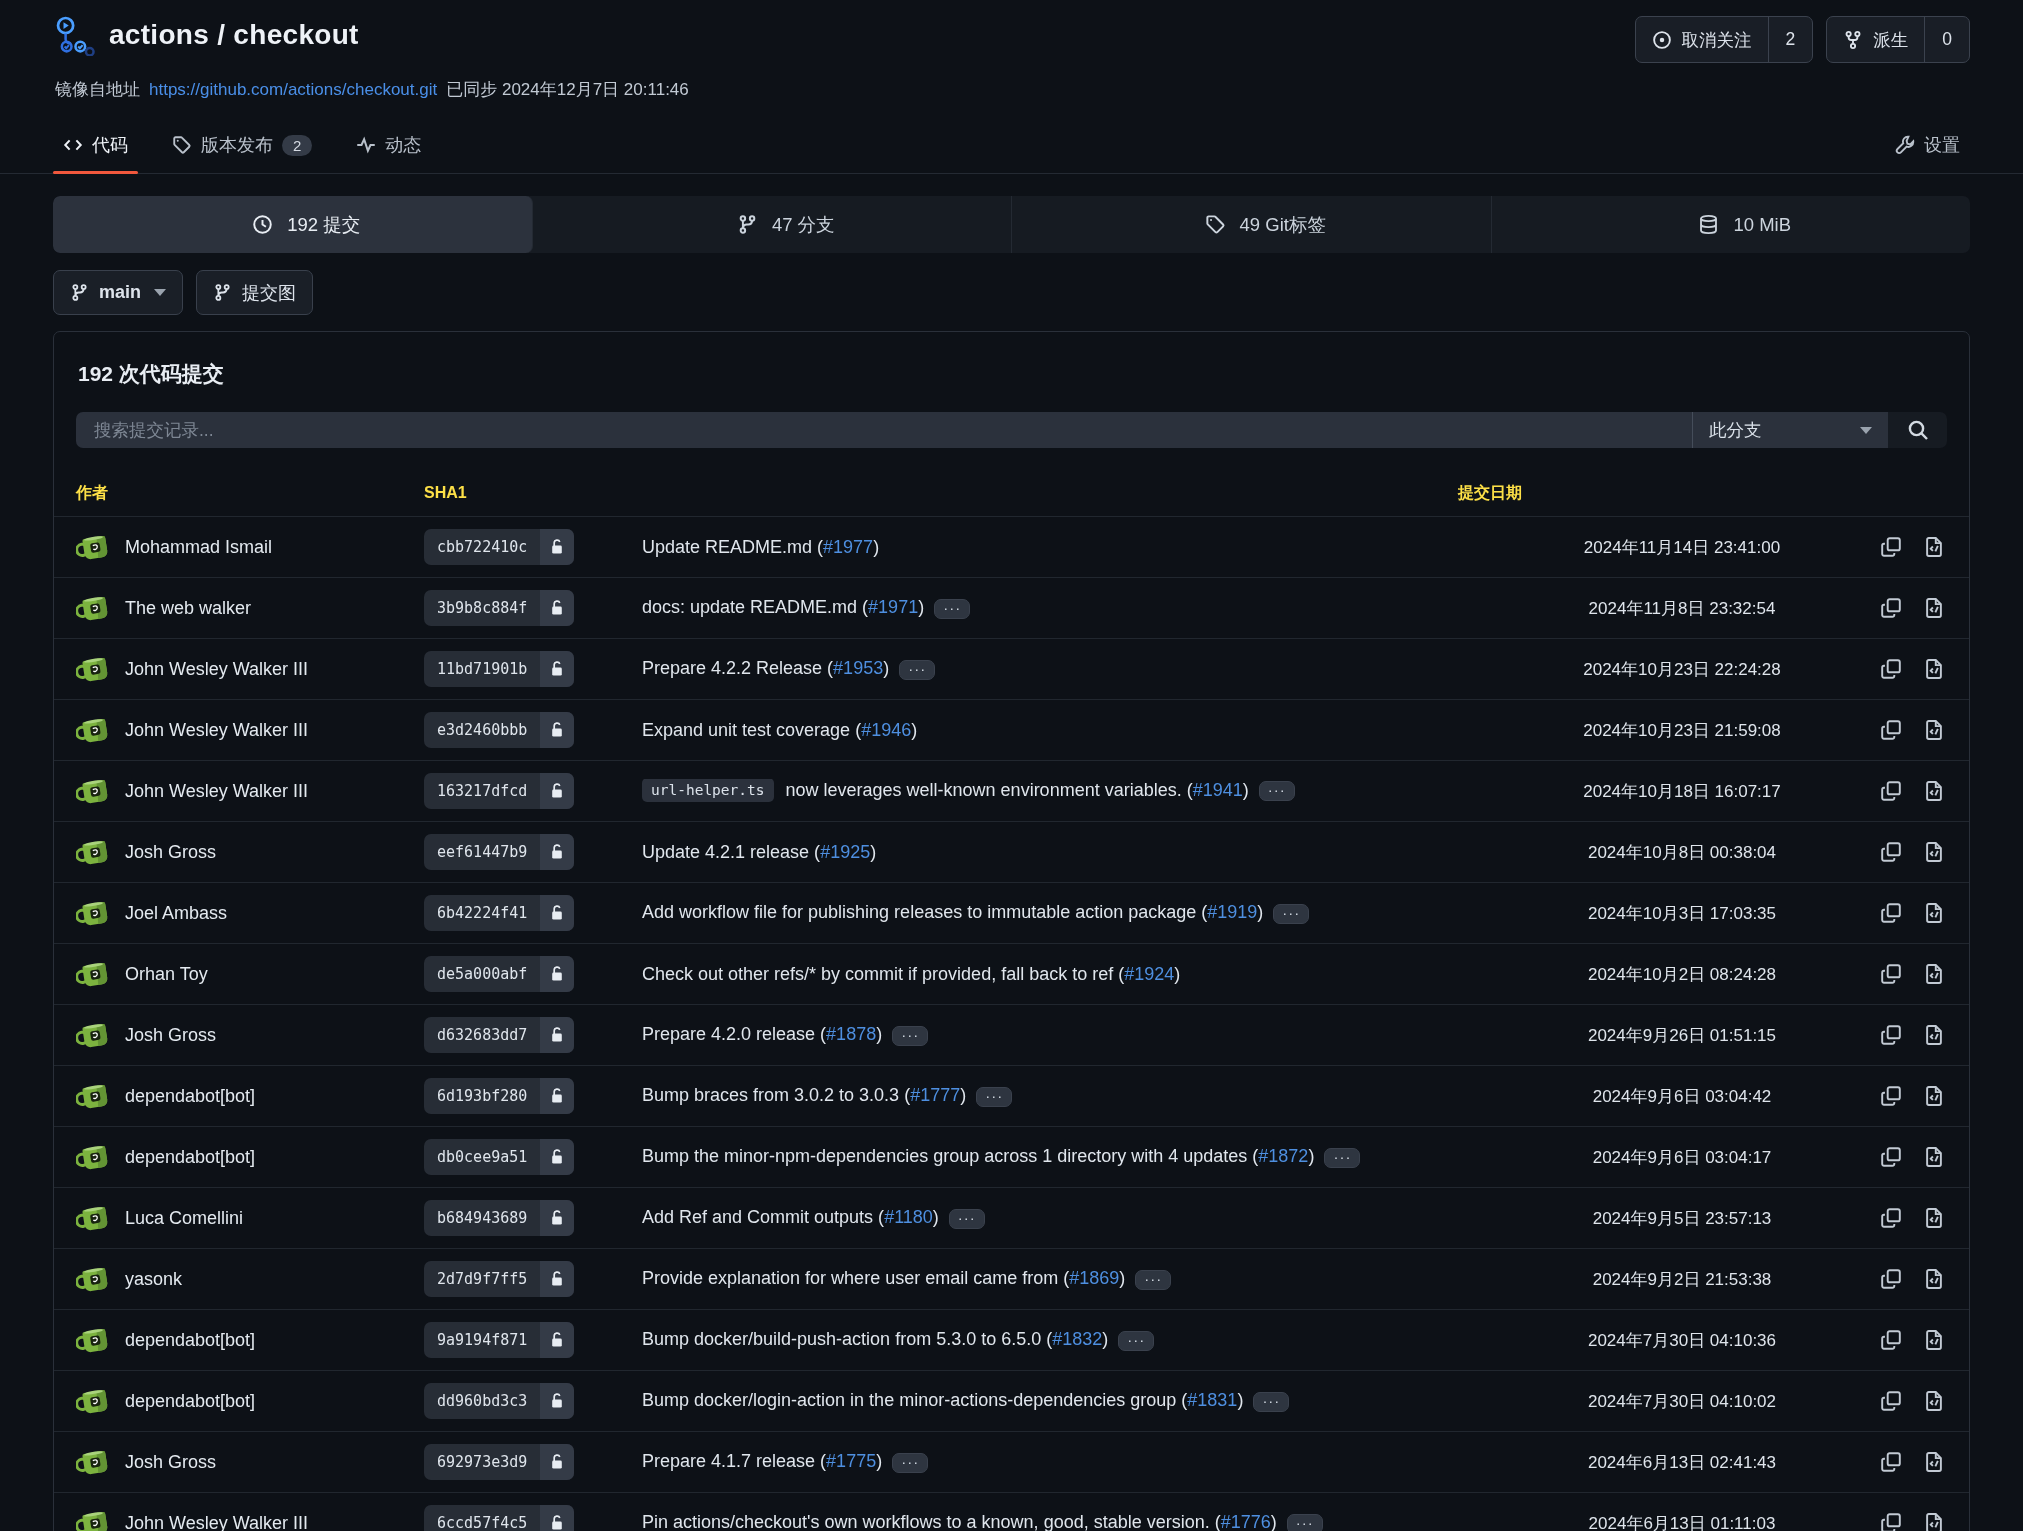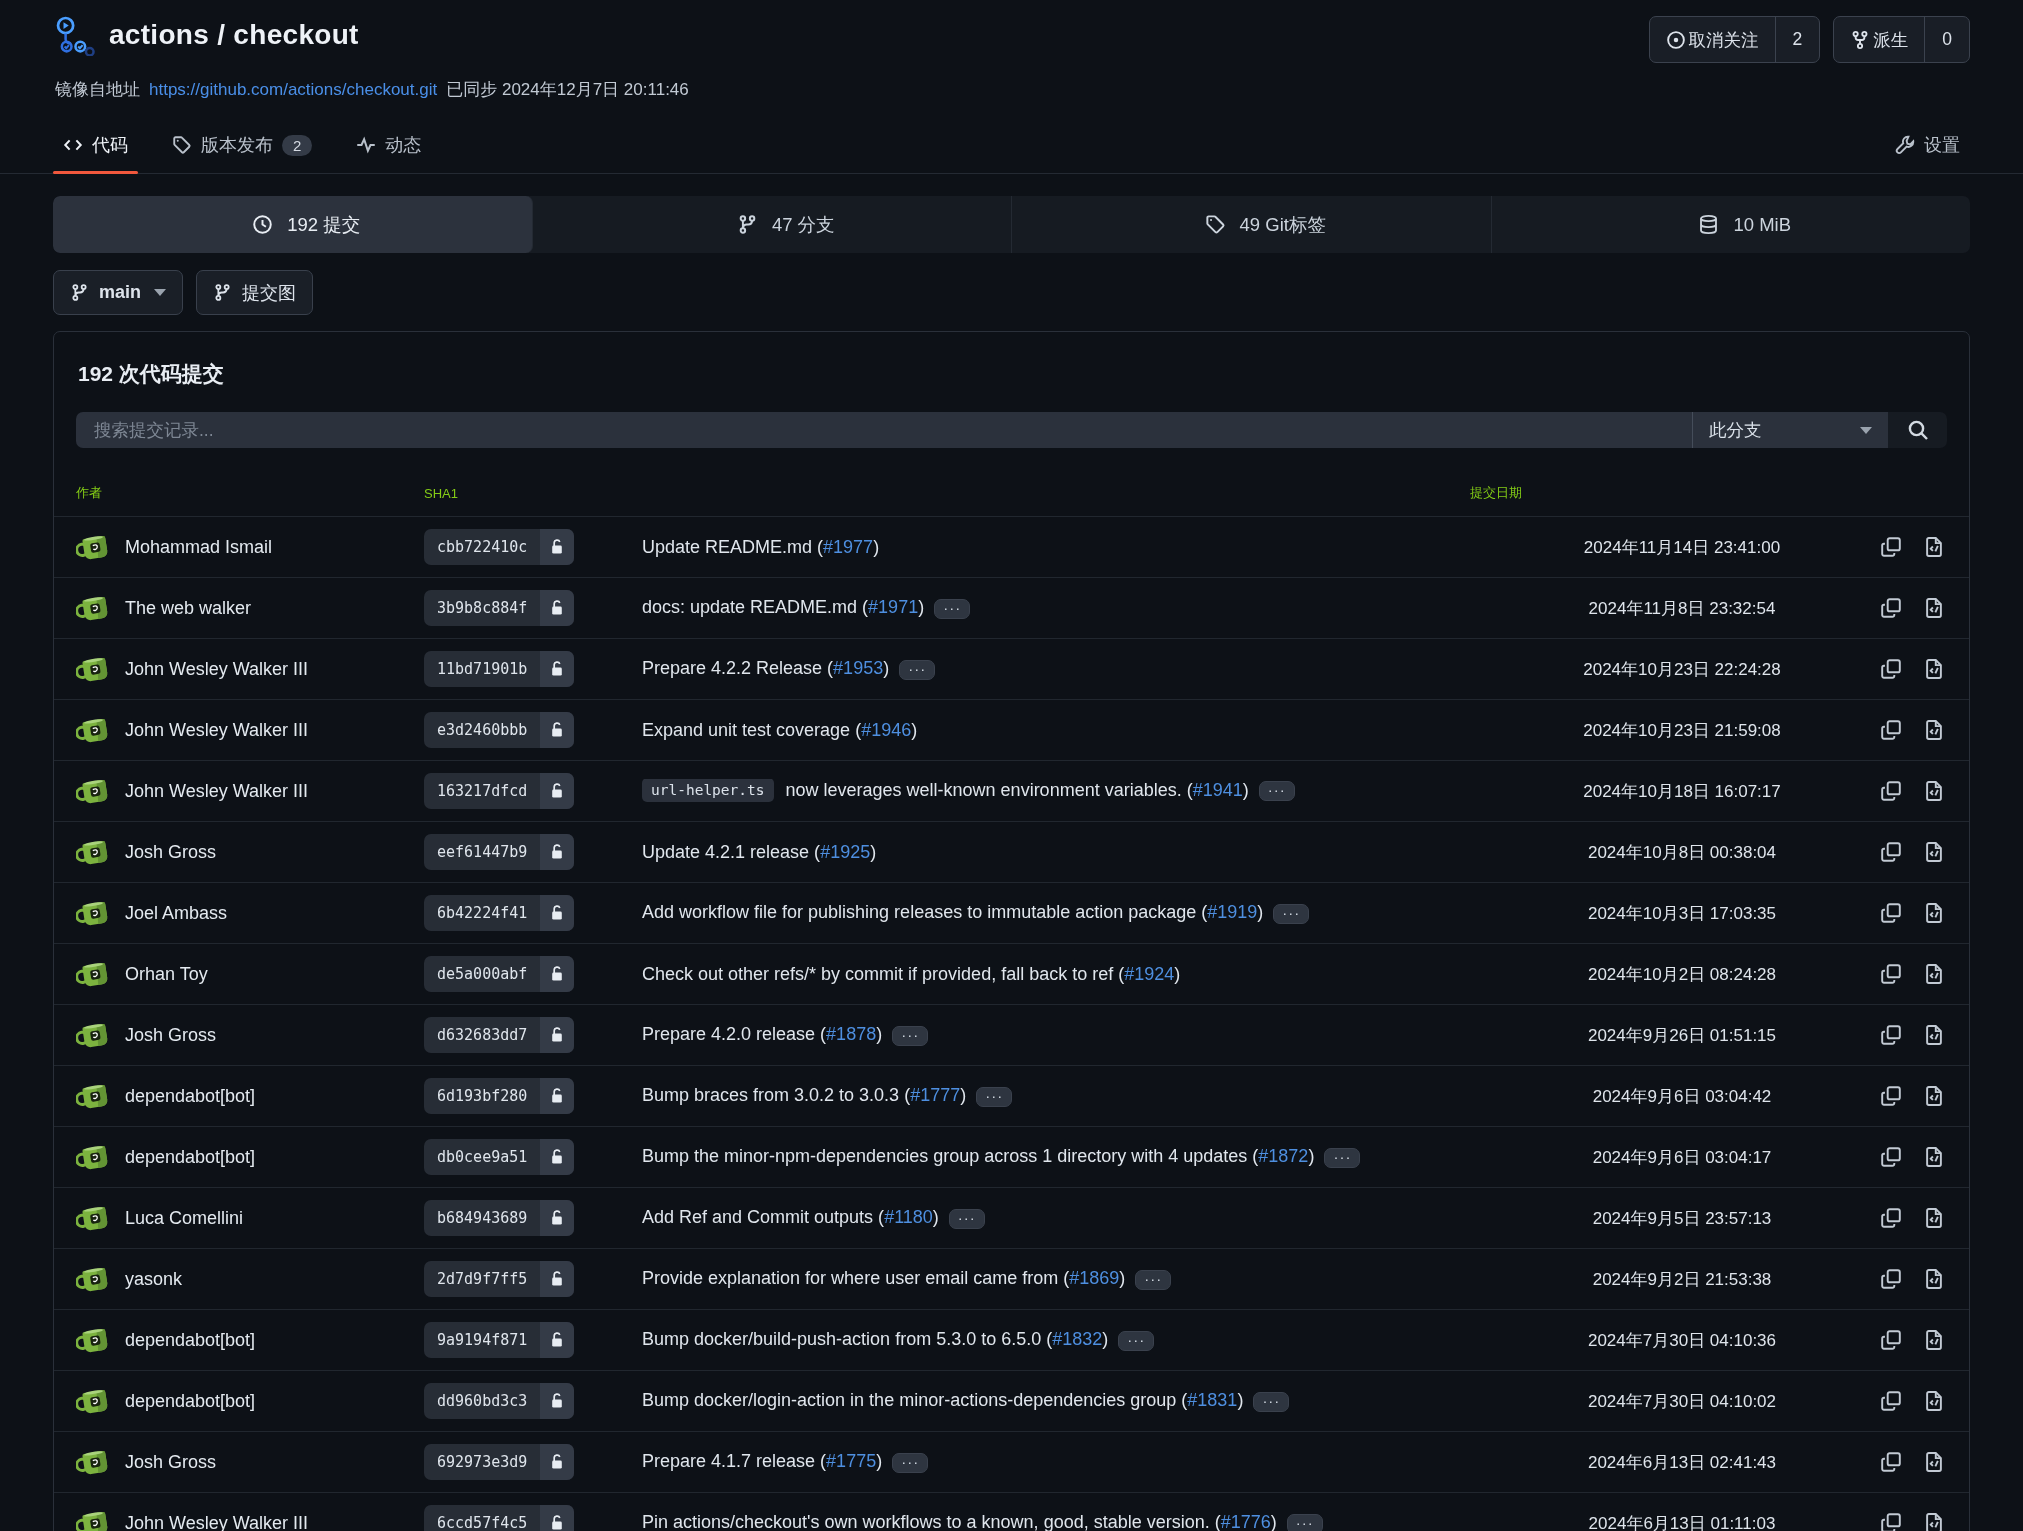--- a/index.html
+++ b/index.html
@@ -23,7 +23,7 @@
   .mirror-line .url { color: #4a8fe8; text-align: center; }
   .head-buttons { display: flex; gap: 13px; margin-top: 2px; }
   .btn-group { display: flex; align-items: stretch; background: #191e26; border: 1px solid #3b424e; border-radius: 7px; overflow: hidden; height: 47px; }
-  .btn-main { display: flex; align-items: center; gap: 3px; padding: 0 16px; font-size: 17.5px; color: #dde3eb; cursor: pointer; }
+  .btn-main { display: flex; align-items: center; gap: 10px; padding: 0 16px; font-size: 17.5px; color: #dde3eb; cursor: pointer; }
   .btn-count { display: flex; align-items: center; padding: 0 17px; font-size: 17.5px; color: #dde3eb; border-left: 1px solid #3b424e; cursor: pointer; }
   .btn-main svg { width: 20px; height: 20px; }
 

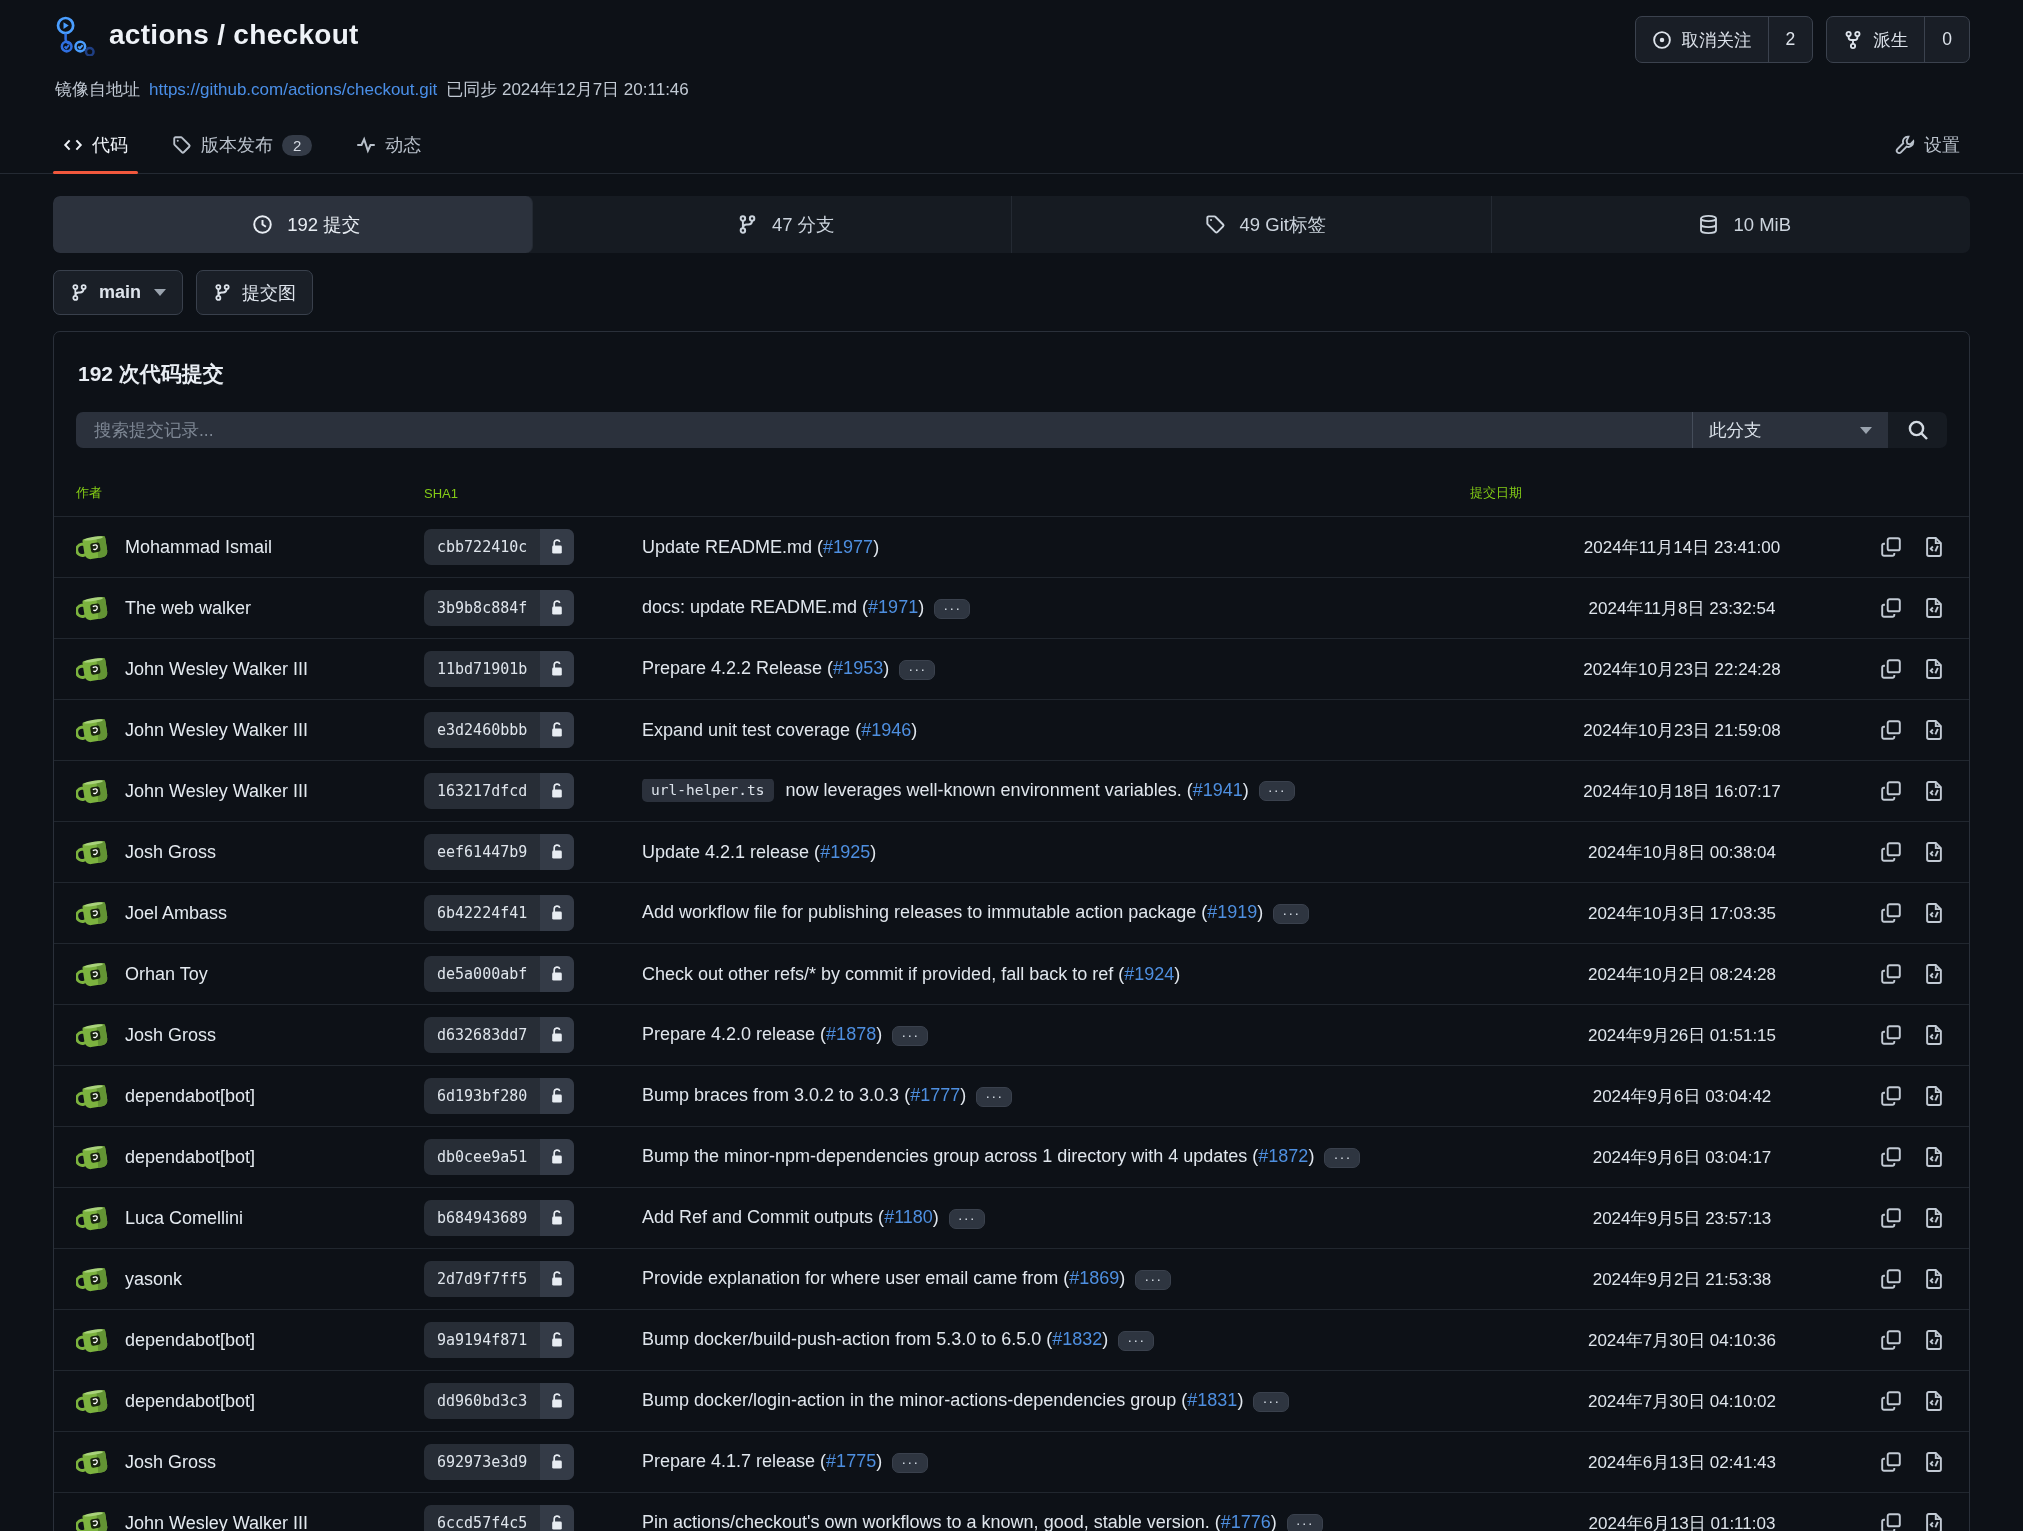--- a/index.html
+++ b/index.html
@@ -64,7 +64,7 @@
   
   .commit-table { margin: 0 -22px; }
   .t-head, .commit-row { display: grid; grid-template-columns: 348px 218px 1fr 320px 105px; align-items: center; padding: 0 22px; }
-  .t-head { height: 46px; font-size: 13px; font-weight: 400; color: #84cc16; }
+  .t-head { height: 46px; font-size: 16px; font-weight: 700; color: #fde047; }
   .t-head .col-date { text-align: right; }
   .commit-row { height: 61px; border-top: 1px solid #21272f; }
   .author-cell { display: flex; align-items: center; gap: 13px; }

